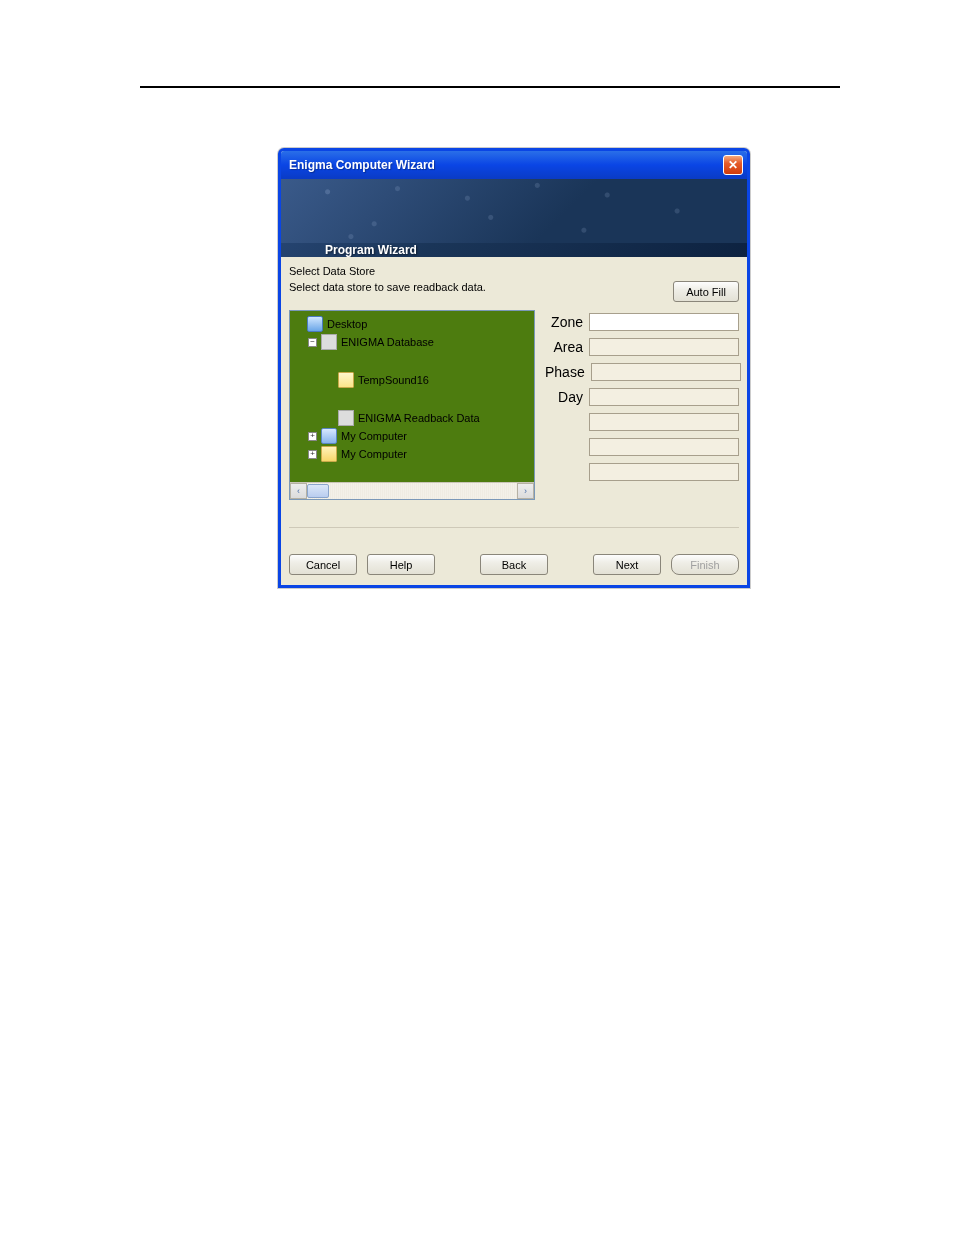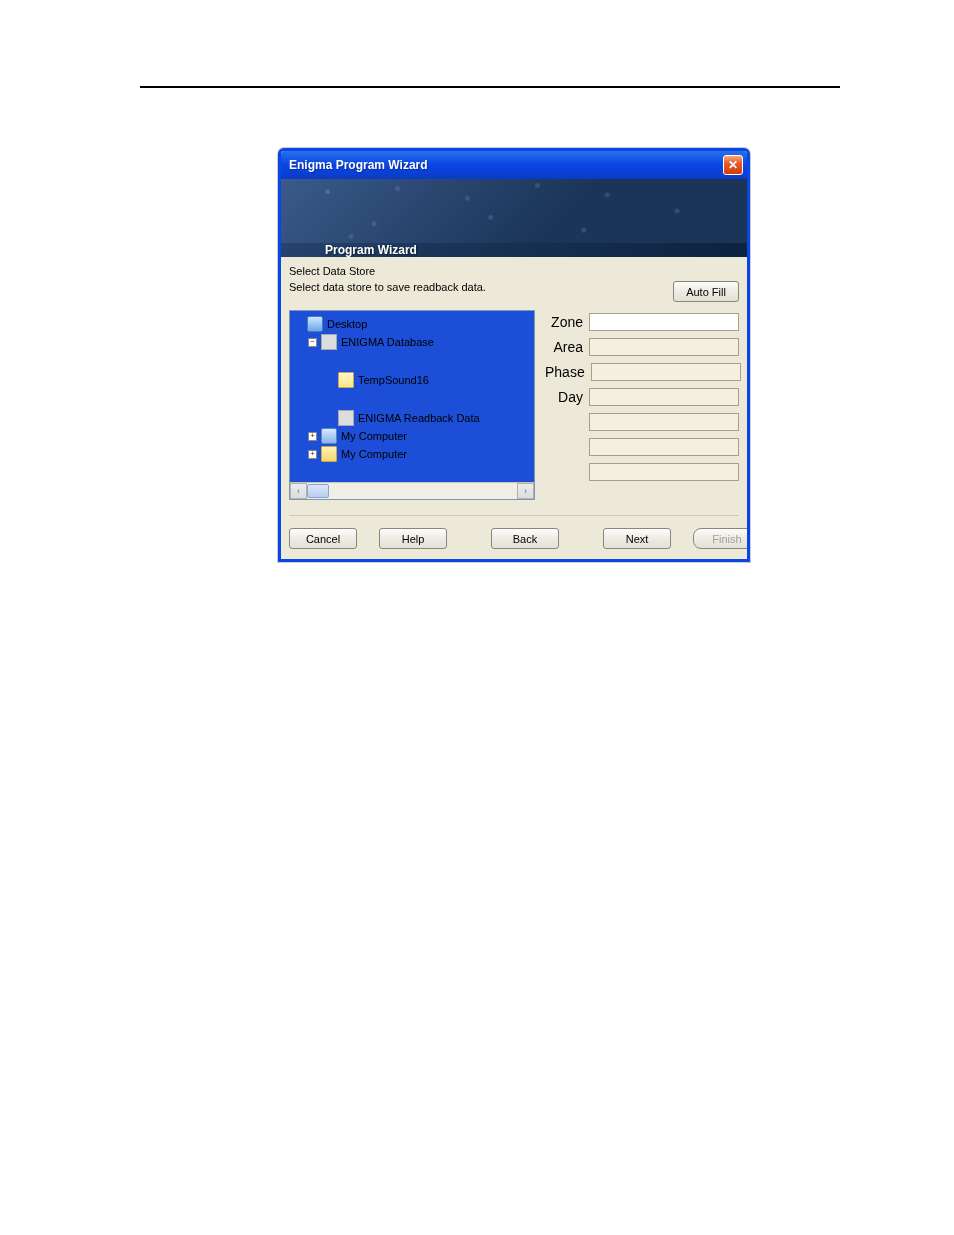--- a/index.html
+++ b/index.html
@@ -264,7 +264,7 @@
 <div class="window">
 
   <div class="titlebar">
-    <span class="titlebar-title">Enigma Program Wizard</span>
+    <span class="titlebar-title">Enigma Computer Wizard</span>
     <div class="close-btn">
       <span>✕</span>
     </div>

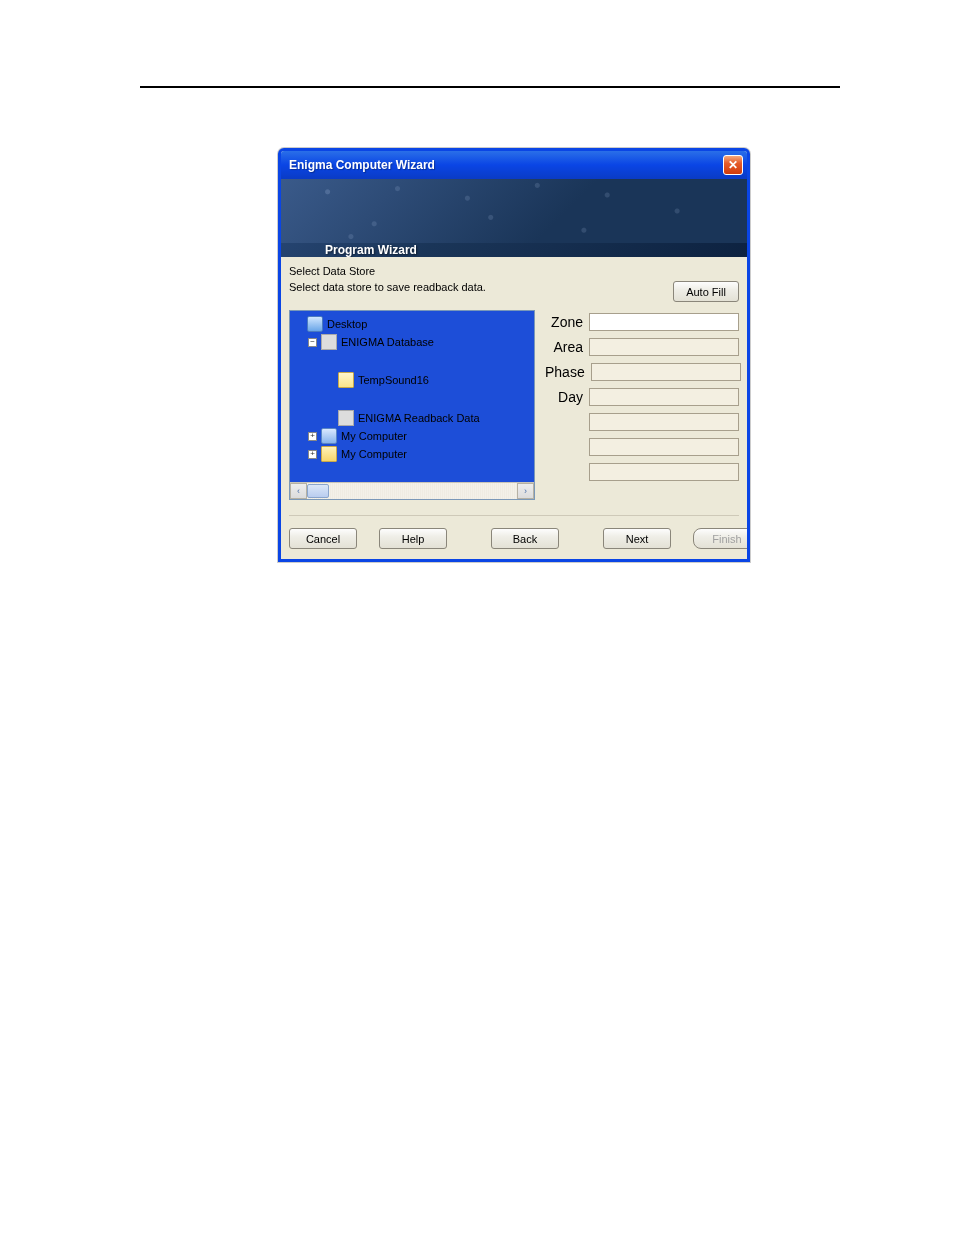--- a/index.html
+++ b/index.html
@@ -143,7 +143,7 @@
   }
   .tree-panel {
     flex: 1;
-    background: #1d4ed8;
+    background: #4d7c0f;
     border: 1px solid #7a98b8;
     height: 190px;
     position: relative;

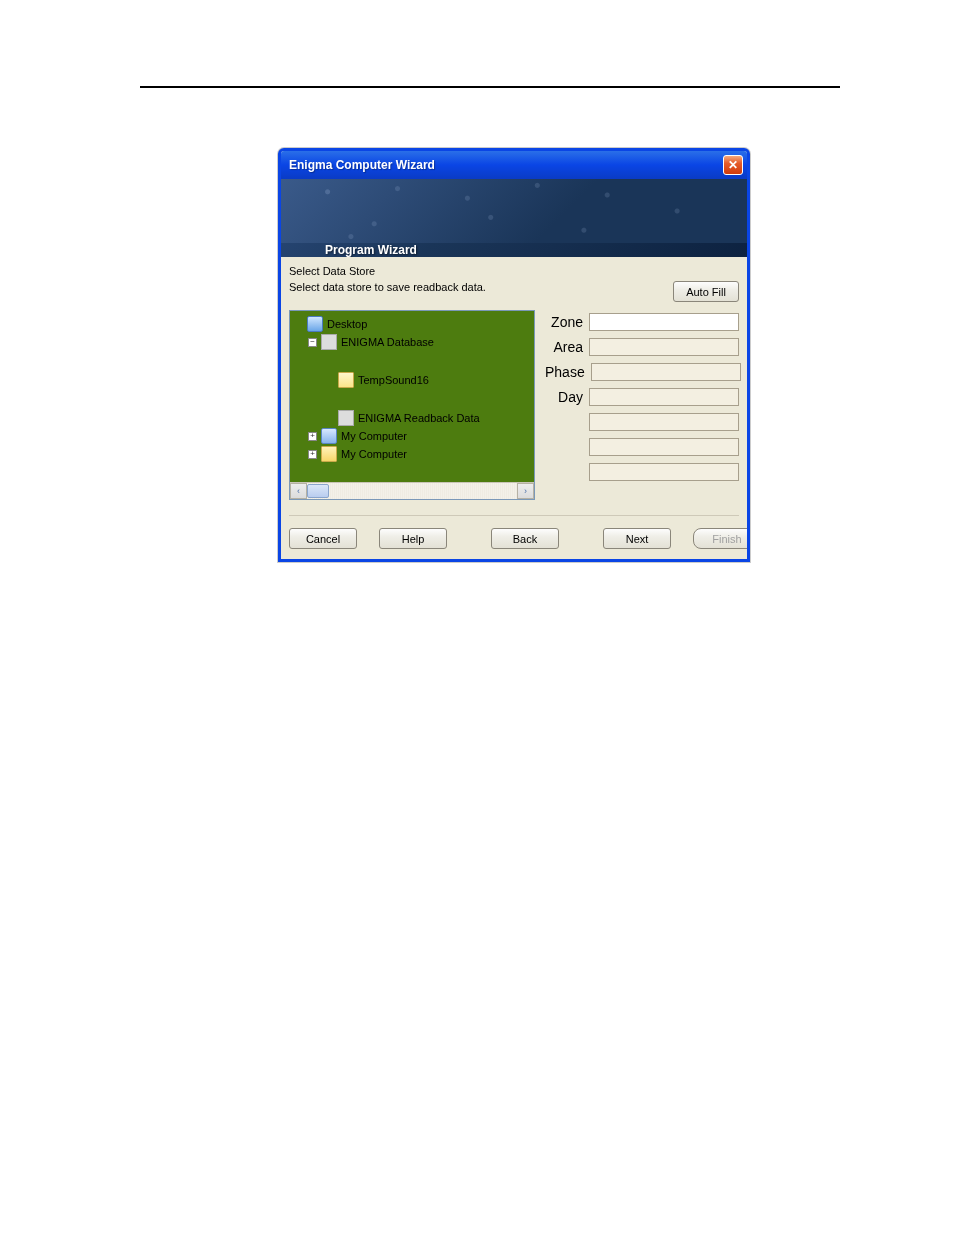--- a/index.html
+++ b/index.html
@@ -248,10 +248,10 @@
   .field-input.ro { background: #f3efe1; }
   .footer {
     border-top: 1px solid #cec9b8;
-    margin-top: 15px;
-    padding-top: 12px;
-    display: flex;
-    gap: 22px;
+    margin-top: 27px;
+    padding-top: 26px;
+    display: flex;
+    gap: 10px;
   }
   .footer .spacer { flex: 1; }
   .footer .btn { min-width: 68px; }

